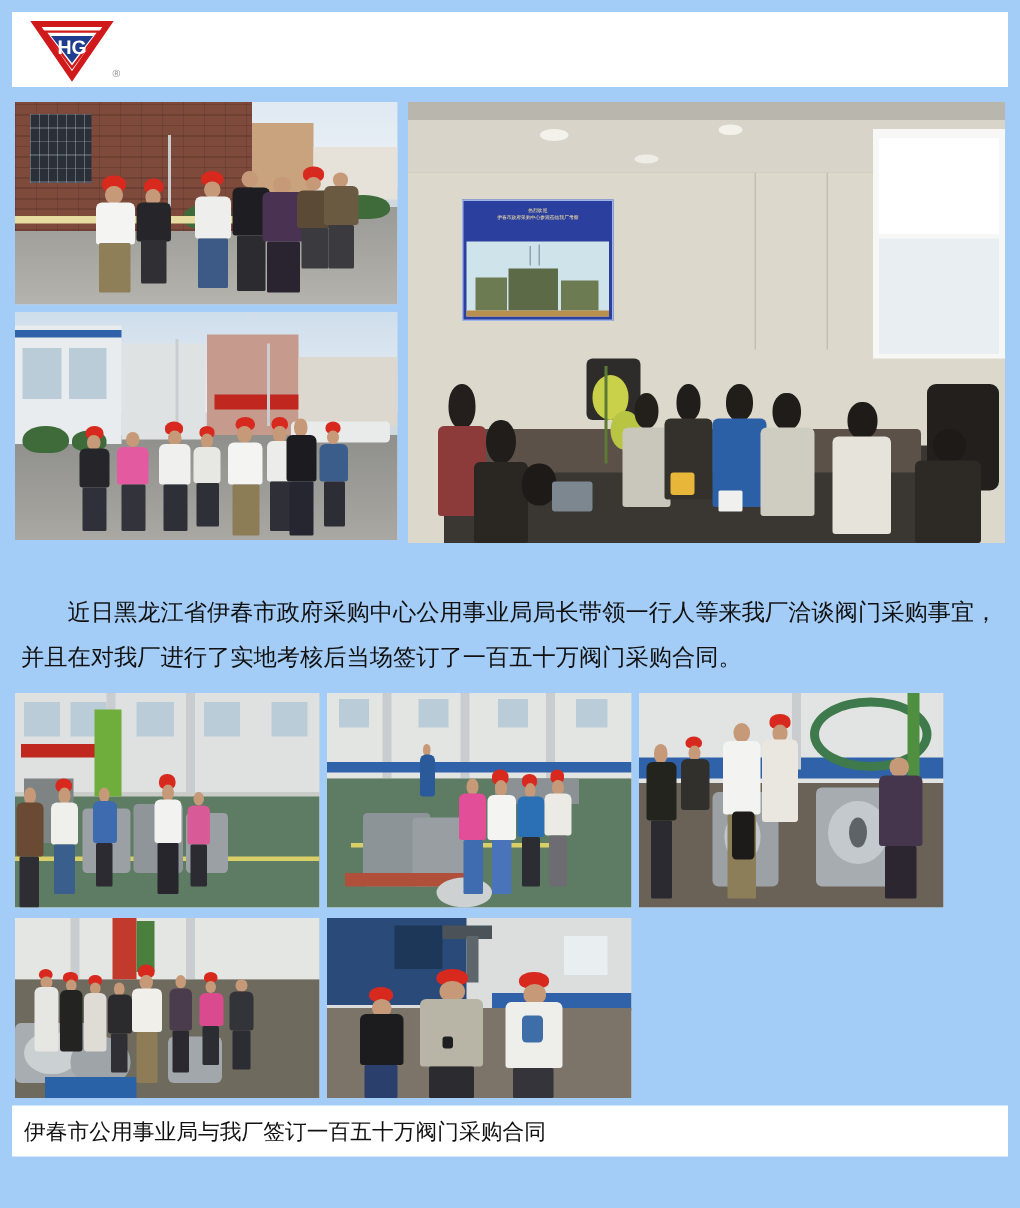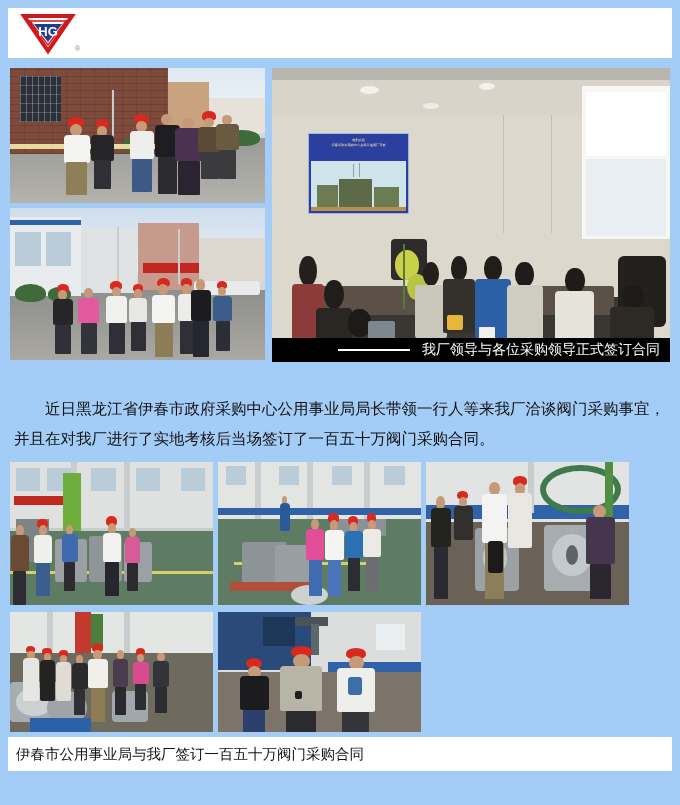--- a/index.html
+++ b/index.html
@@ -382,10 +382,6 @@
     <div style="position:absolute; left:24%; top:86%; width:7%; height:7%; background:#7d8790; border-radius:2px"></div>
   </div>
 
-  <div class="caption-bar" style="left:0; right:0; bottom:0; height:24px;">
-    <span class="caption-rule"></span>
-    <span class="caption-text">我厂领导与各位采购领导正式签订合同</span>
-  </div>
 </div>
 
 <p class="body-copy">近日黑龙江省伊春市政府采购中心公用事业局局长带领一行人等来我厂洽谈阀门采购事宜，并且在对我厂进行了实地考核后当场签订了一百五十万阀门采购合同。</p>

